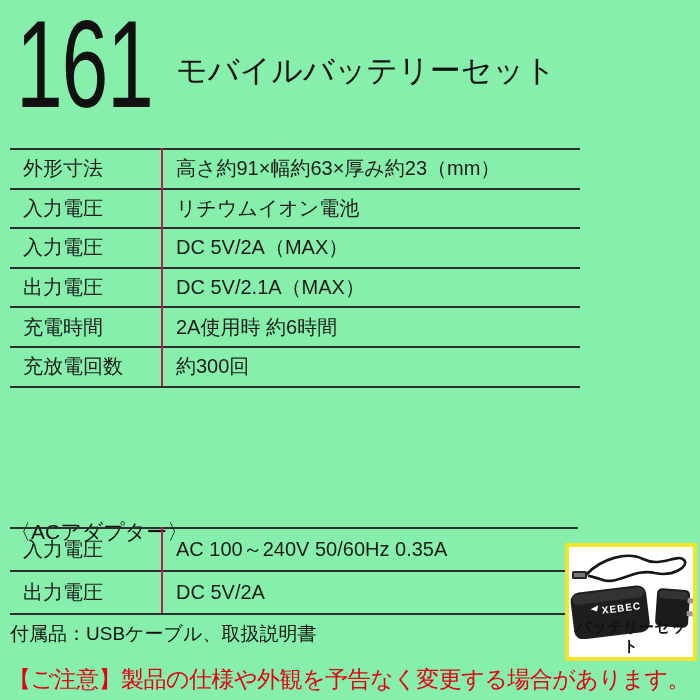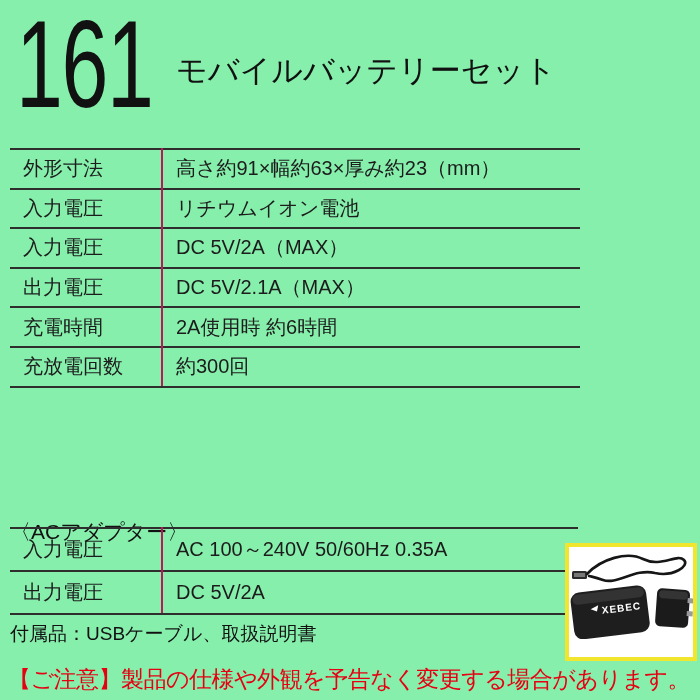--- a/index.html
+++ b/index.html
@@ -114,6 +114,7 @@
         <rect x="118" y="63" width="6" height="5" fill="#9a9a9a"></rect>
       </g>
     </svg>
+    <div class="photo-caption">バッテリーセット</div>
   </div>
 
   <div class="notice" style="color: rgb(230, 0, 18);">【ご注意】製品の仕様や外観を予告なく変更する場合があります。</div>

